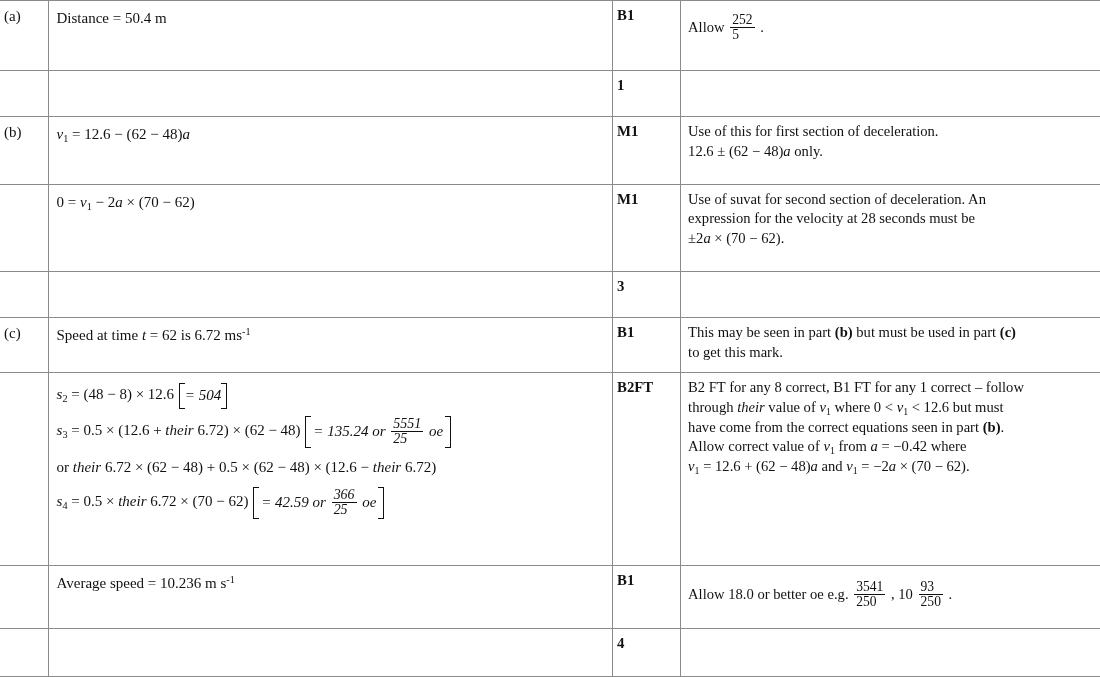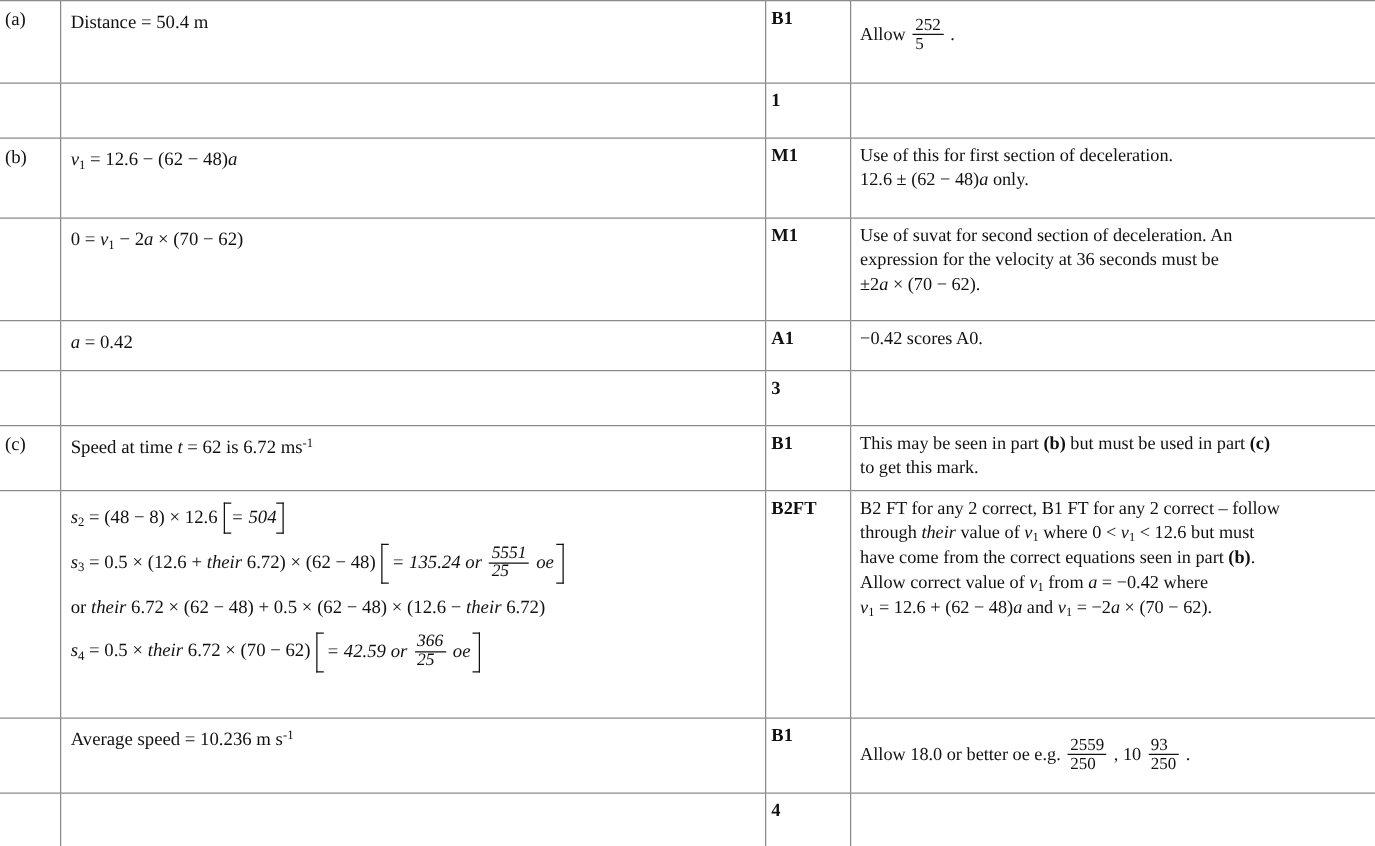--- a/index.html
+++ b/index.html
@@ -158,7 +158,7 @@
     <td class="c-note">
       <div class="pad-note note">
         <span class="ln">Use of suvat for second section of deceleration. An</span>
-        <span class="ln">expression for the velocity at 36 seconds must be</span>
+        <span class="ln">expression for the velocity at 28 seconds must be</span>
         <span class="ln">±2<i>a</i> × (70 − 62).</span>
       </div>
     </td>

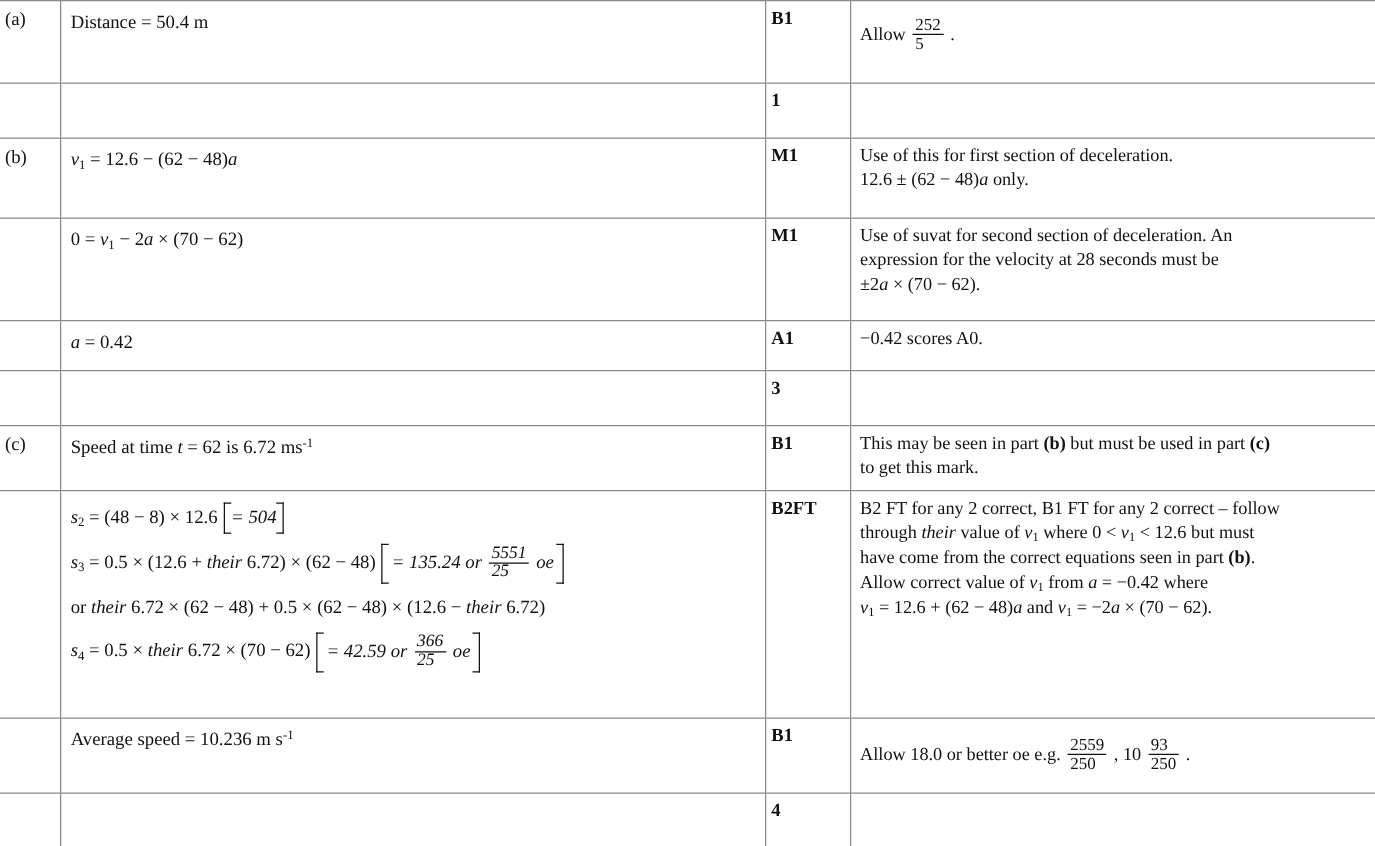--- a/index.html
+++ b/index.html
@@ -164,20 +164,6 @@
     </td>
   </tr>
 
-  <tr style="height:40px;">
-    <td class="c-part">
-      <div class="part-lab"></div>
-    </td>
-    <td class="c-work">
-      <div class="pad work"><i>a</i> = 0.42</div>
-    </td>
-    <td class="c-mark">
-      <div class="pad-mark mark">A1</div>
-    </td>
-    <td class="c-note">
-      <div class="pad-note note">−0.42 scores A0.</div>
-    </td>
-  </tr>
 
   <tr style="height:44px;">
     <td class="c-part">

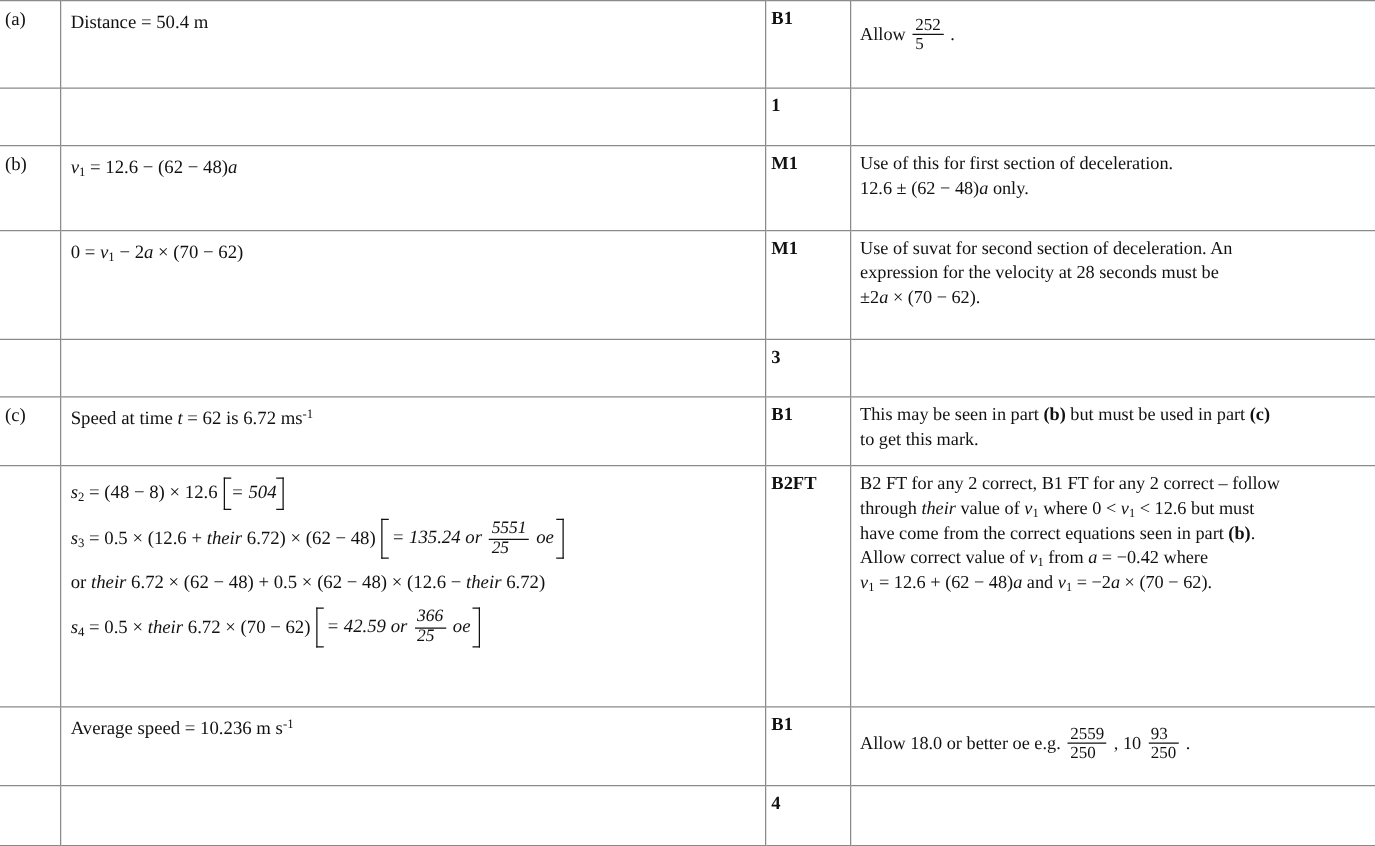--- a/index.html
+++ b/index.html
@@ -243,7 +243,7 @@
     </td>
     <td class="c-note">
       <div class="pad-note note">
-        <span class="ln">B2 FT for any 2 correct, B1 FT for any 2 correct – follow</span>
+        <span class="ln">B2 FT for any 8 correct, B1 FT for any 1 correct – follow</span>
         <span class="ln">through <i>their</i> value of <i>v</i><sub>1</sub> where 0 &lt; <i>v</i><sub>1</sub> &lt; 12.6 but must</span>
         <span class="ln">have come from the correct equations seen in part <b>(b)</b>.</span>
         <span class="ln">Allow correct value of <i>v</i><sub>1</sub> from <i>a</i> = −0.42 where</span>

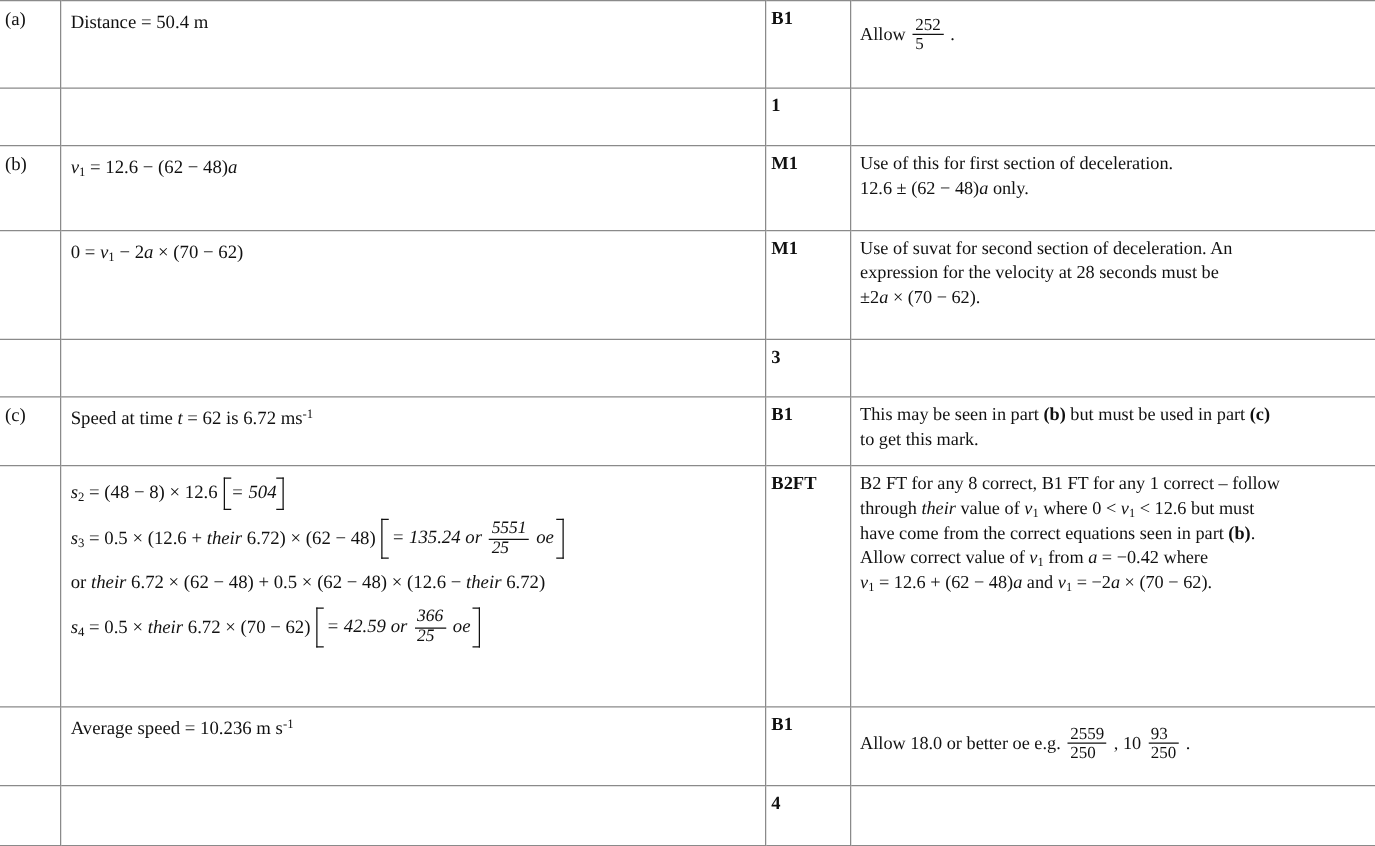--- a/index.html
+++ b/index.html
@@ -266,7 +266,7 @@
       <div class="pad-note note" style="padding-top:14px;">
         <span>Allow 18.0 or better oe e.g.</span>
         <span class="frac">
-          <span class="num">2559</span>
+          <span class="num">3541</span>
           <span class="den">250</span>
         </span>
         <span>, 10</span>

